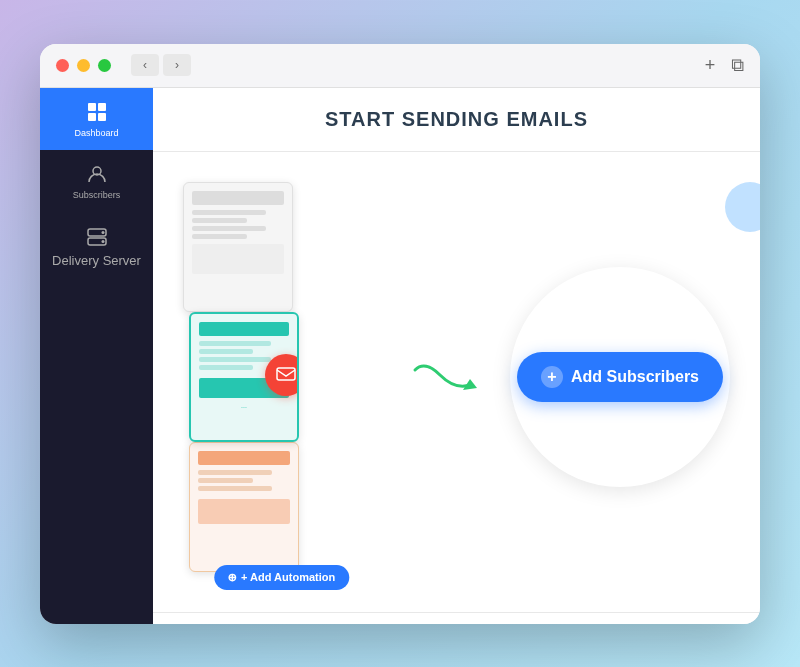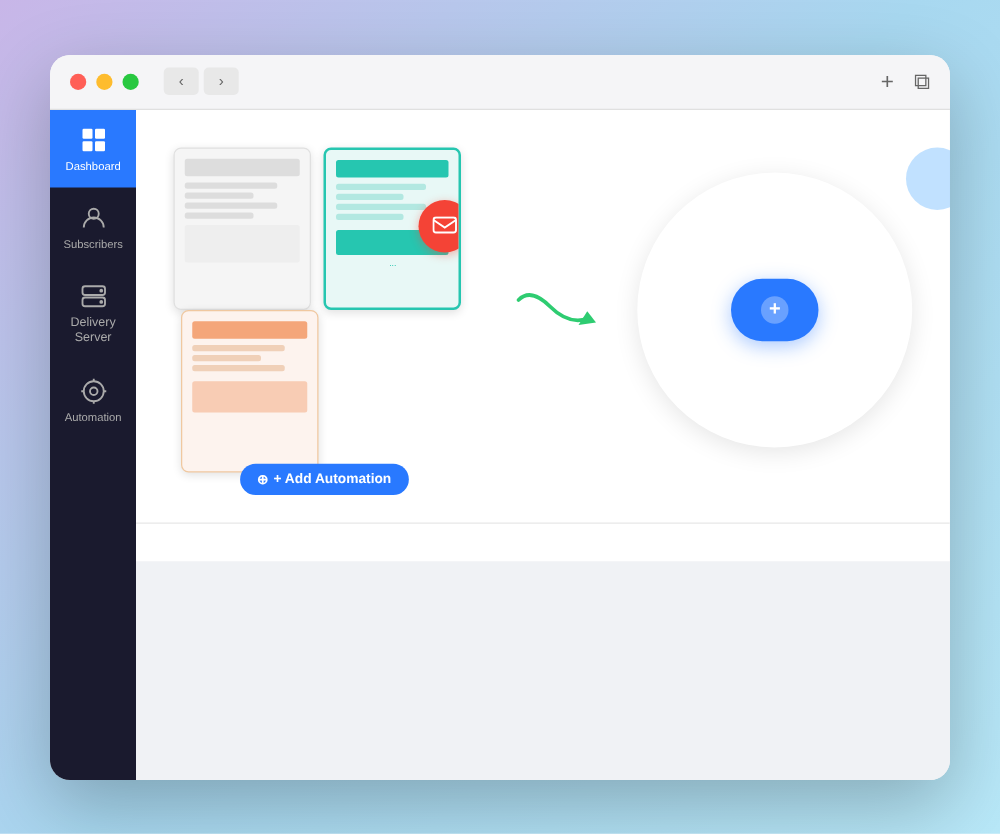--- a/index.html
+++ b/index.html
@@ -371,6 +371,9 @@
 
     <div class="content-area">
 
+      <div class="page-header">
+        <h1 class="page-title">START SENDING EMAILS</h1>
+      </div>
 
       <div class="hero-section" style="position:relative;padding-bottom:40px;">
 

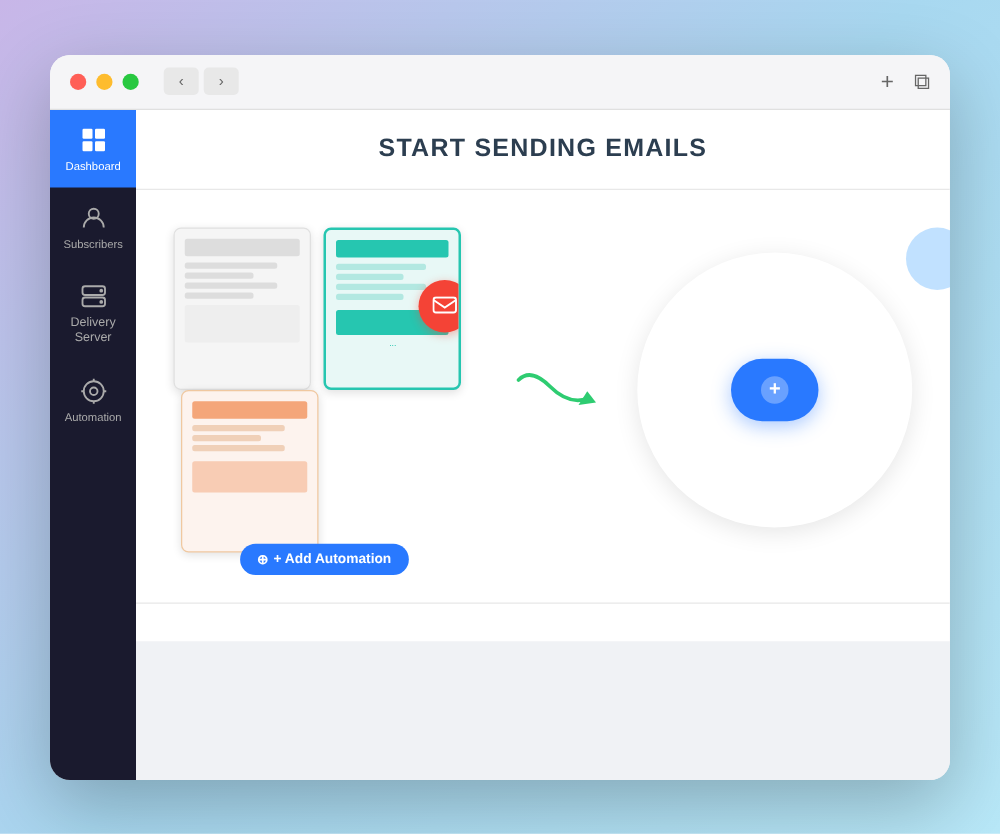--- a/index.html
+++ b/index.html
@@ -80,7 +80,7 @@
 
     
     .sidebar {
-      width: 69px;
+      width: 113px;
       background: #1a1a2e;
       display: flex;
       flex-direction: column;

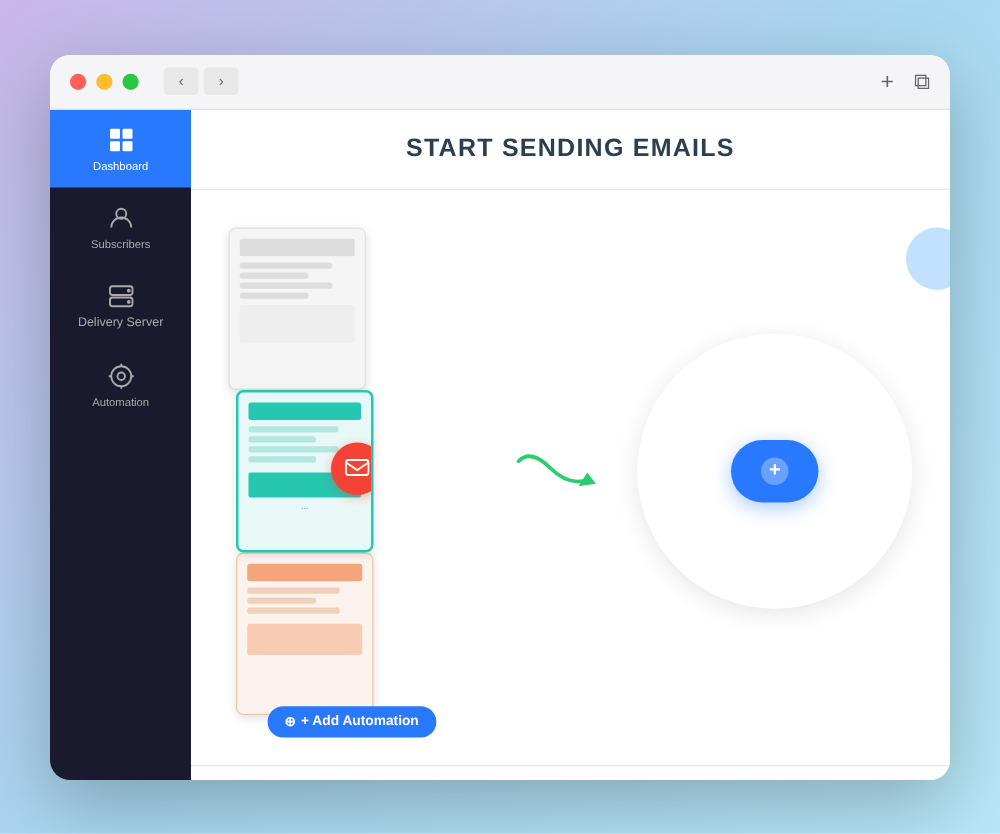--- a/index.html
+++ b/index.html
@@ -349,7 +349,7 @@
             <circle cx="17" cy="14.5" r="1.5" fill="#aaa"></circle>
           </svg>
         </div>
-        <span class="sidebar-label" style="font-size:10px;text-align:center">Delivery Server</span>
+        <span class="sidebar-label" style="font-size:13px;text-align:center">Delivery Server</span>
       </div>
 
       <div class="sidebar-item">

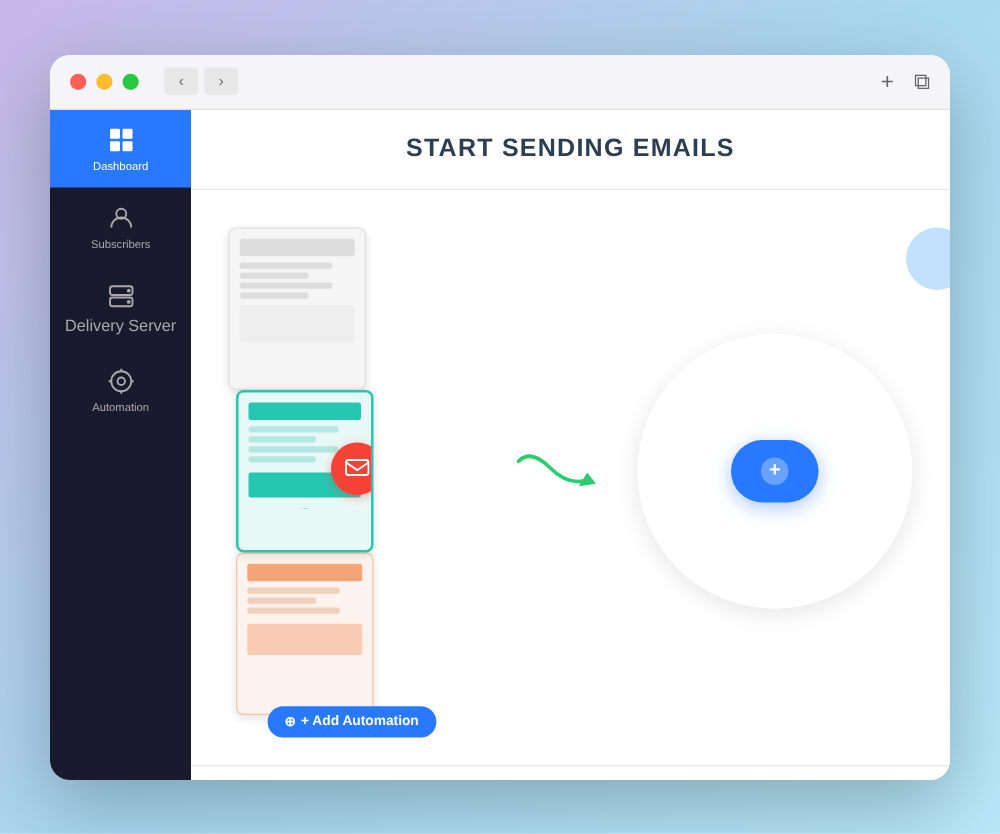--- a/index.html
+++ b/index.html
@@ -352,19 +352,6 @@
         <span class="sidebar-label" style="font-size:13px;text-align:center">Delivery Server</span>
       </div>
 
-      <div class="sidebar-item">
-        <div class="sidebar-icon">
-          <svg width="22" height="22" viewBox="0 0 22 22" fill="none">
-            <circle cx="11" cy="11" r="8" stroke="#aaa" stroke-width="1.5"></circle>
-            <circle cx="11" cy="11" r="3" stroke="#aaa" stroke-width="1.5"></circle>
-            <line x1="11" y1="3" x2="11" y2="1" stroke="#aaa" stroke-width="1.5"></line>
-            <line x1="11" y1="21" x2="11" y2="19" stroke="#aaa" stroke-width="1.5"></line>
-            <line x1="3" y1="11" x2="1" y2="11" stroke="#aaa" stroke-width="1.5"></line>
-            <line x1="21" y1="11" x2="19" y2="11" stroke="#aaa" stroke-width="1.5"></line>
-          </svg>
-        </div>
-        <span class="sidebar-label">Automation</span>
-      </div>
 
 
     </div>

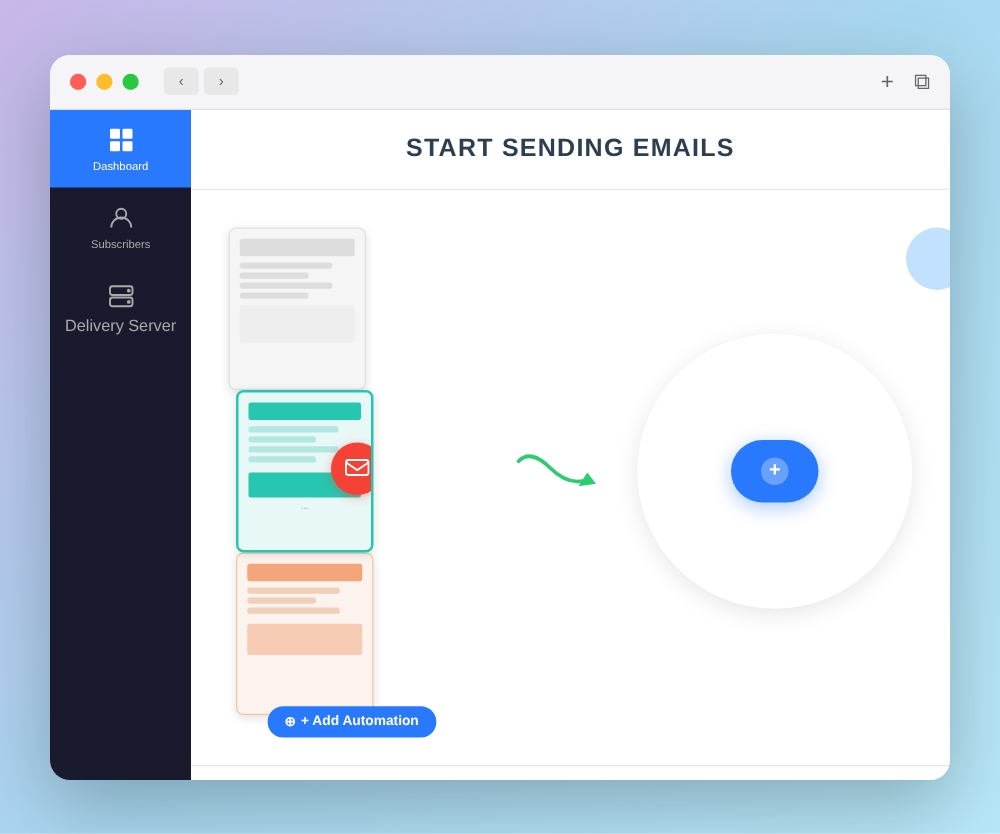--- a/index.html
+++ b/index.html
@@ -426,6 +426,7 @@
           <div class="white-circle">
             <div class="add-subscribers-big">
               <div class="plus-circle">+</div>
+              <span>Add Subscribers</span>
             </div>
           </div>
         </div>

